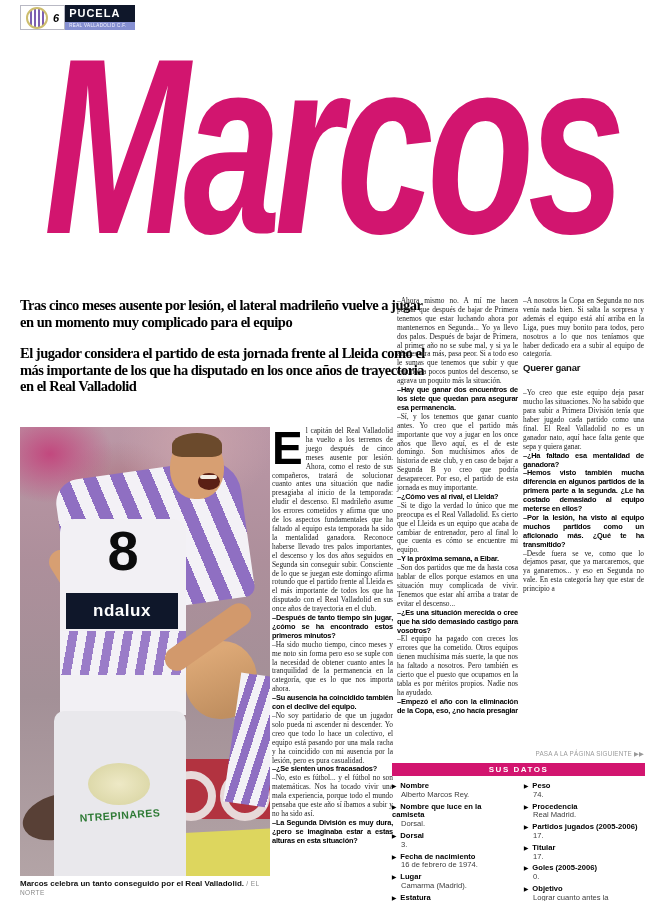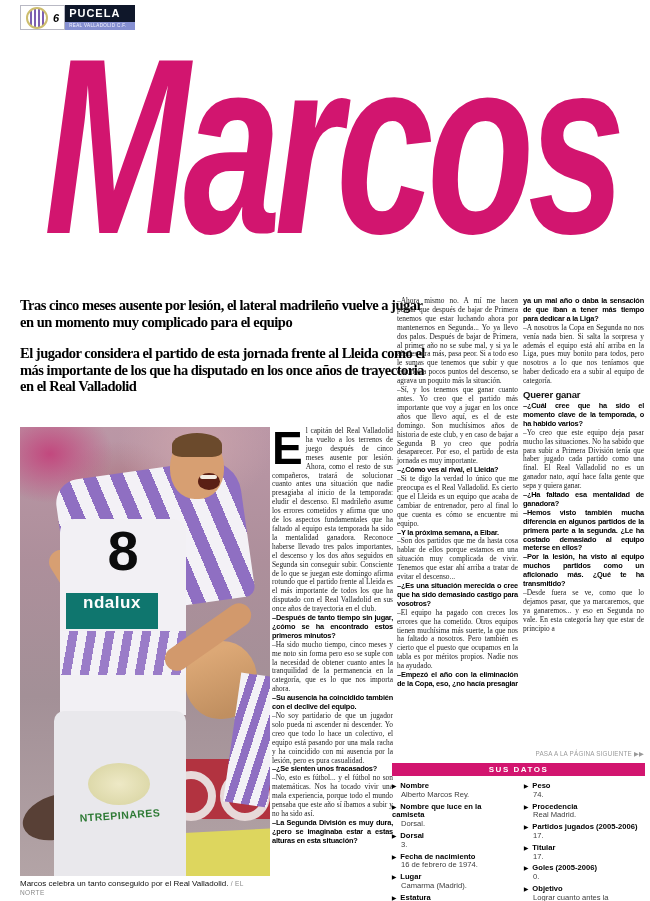--- a/index.html
+++ b/index.html
@@ -182,7 +182,6 @@
       <p class="par q">–Empezó el año con la eliminación de la Copa, eso, ¿no hacía presagiar</p>
     </div>
   <div class="col col3" id="col2">
-      <p class="par q">ya un mal año o daba la sensación de que iban a tener más tiempo para dedicar a la Liga?</p>
       <p class="par a">–A nosotros la Copa en Segunda no nos venía nada bien. Si salta la sorpresa y además el equipo está ahí arriba en la Liga, pues muy bonito para todos, pero nosotros a lo que nos teníamos que haber dedicado era a subir al equipo de categoría.</p>
       <p class="par sub">Querer ganar</p>
       <p class="par q">–¿Cuál cree que ha sido el momento clave de la temporada, o ha habido varios?</p>

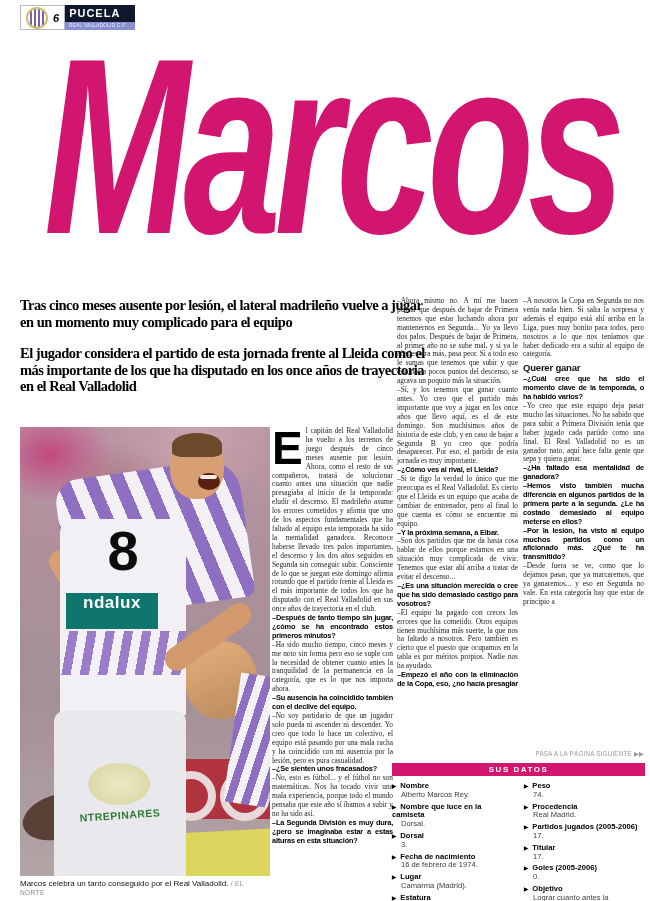--- a/index.html
+++ b/index.html
@@ -86,7 +86,7 @@
   .par.lead,.par.a{font-family:"Liberation Serif",serif;color:#1c1c1c;}
   .par.q{font-family:"Liberation Sans",sans-serif;font-weight:bold;color:#000;letter-spacing:-.2px;}
   .par.sub{font-family:"Liberation Sans",sans-serif;font-weight:bold;font-size:9.5px;
-           letter-spacing:-.2px;margin:5px 0 2px;text-align:left;}
+           letter-spacing:-.2px;margin:5px 0 16px;text-align:left;}
   .dropcap{float:left;font-family:"Liberation Sans",sans-serif;font-weight:bold;
            font-size:46px;line-height:38px;padding:2px 3px 0 0;color:#000;}
 

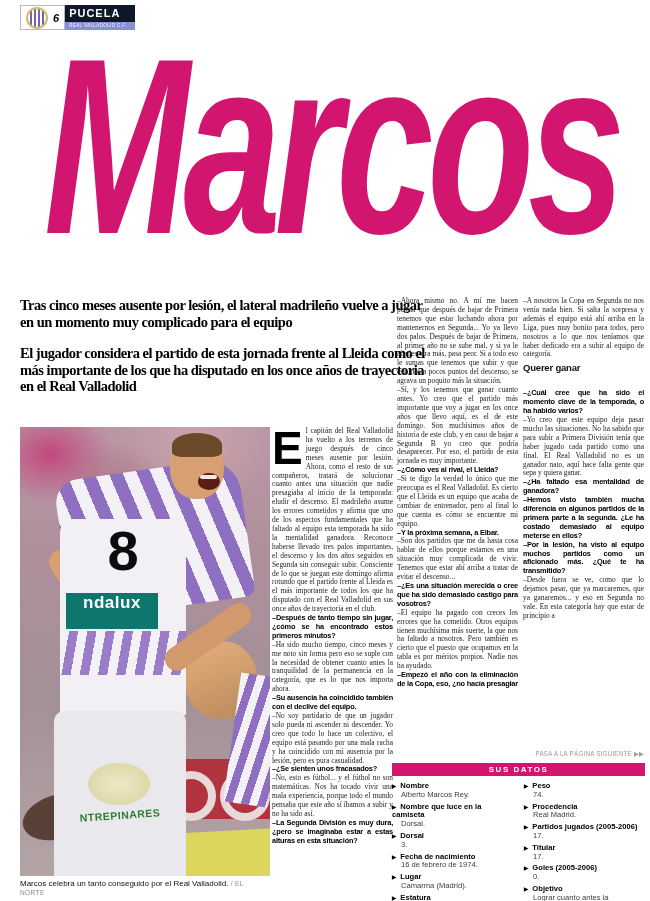--- a/index.html
+++ b/index.html
@@ -172,6 +172,7 @@
     </div>
   <div class="col col2" id="col1">
       <p class="par a">–Ahora mismo no. A mí me hacen pensar que después de bajar de Primera tenemos que estar luchando ahora por mantenernos en Segunda... Yo ya llevo dos palos. Después de bajar de Primera, al primer año no se sube mal, y si ya le añades otra más, pasa peor. Si a todo eso le sumas que tenemos que subir y que estamos a pocos puntos del descenso, se agrava un poquito más la situación.</p>
+      <p class="par q">–Hay que ganar dos encuentros de los siete que quedan para asegurar esa permanencia.</p>
       <p class="par a">–Sí, y los tenemos que ganar cuanto antes. Yo creo que el partido más importante que voy a jugar en los once años que llevo aquí, es el de este domingo. Son muchísimos años de historia de este club, y en caso de bajar a Segunda B yo creo que podría desaparecer. Por eso, el partido de esta jornada es muy importante.</p>
       <p class="par q">–¿Cómo ves al rival, el Lleida?</p>
       <p class="par a">–Si te digo la verdad lo único que me preocupa es el Real Valladolid. Es cierto que el Lleida es un equipo que acaba de cambiar de entrenador, pero al final lo que cuenta es cómo se encuentre mi equipo.</p>

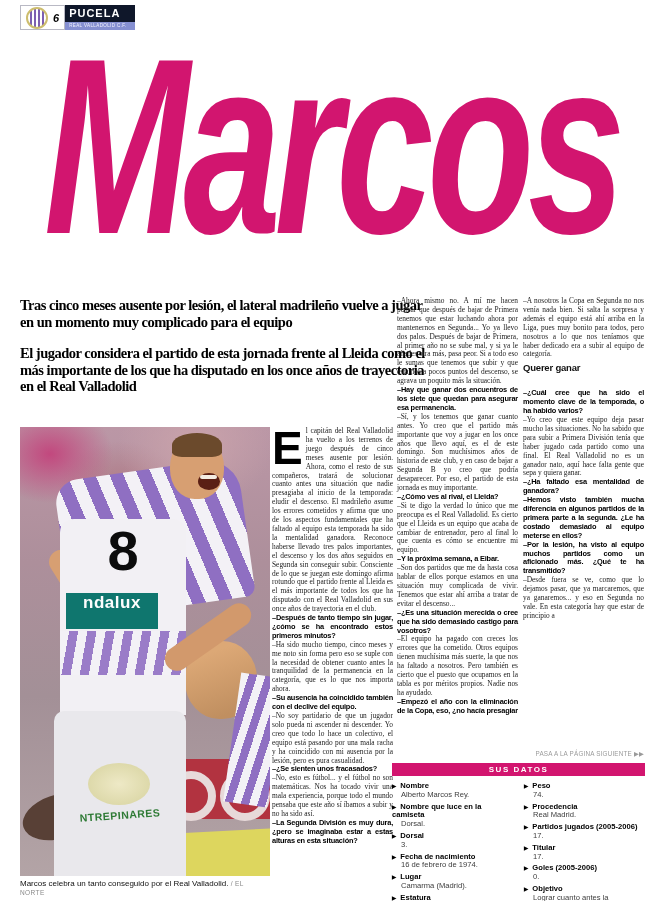--- a/index.html
+++ b/index.html
@@ -185,7 +185,6 @@
   <div class="col col3" id="col2">
       <p class="par a">–A nosotros la Copa en Segunda no nos venía nada bien. Si salta la sorpresa y además el equipo está ahí arriba en la Liga, pues muy bonito para todos, pero nosotros a lo que nos teníamos que haber dedicado era a subir al equipo de categoría.</p>
       <p class="par sub">Querer ganar</p>
-      <p class="par q">–¿Cuál cree que ha sido el momento clave de la temporada, o ha habido varios?</p>
       <p class="par a">–Yo creo que este equipo deja pasar mucho las situaciones. No ha sabido que para subir a Primera División tenía que haber jugado cada partido como una final. El Real Valladolid no es un ganador nato, aquí hace falta gente que sepa y quiera ganar.</p>
       <p class="par q">–¿Ha faltado esa mentalidad de ganadora?</p>
       <p class="par q">–Hemos visto también mucha diferencia en algunos partidos de la primera parte a la segunda. ¿Le ha costado demasiado al equipo meterse en ellos?</p>

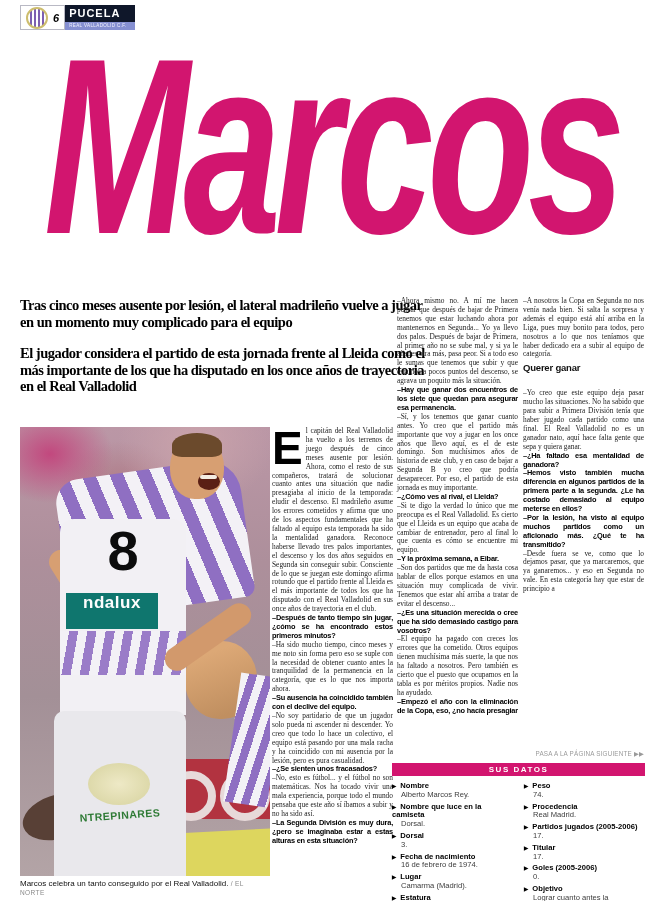--- a/index.html
+++ b/index.html
@@ -62,8 +62,8 @@
   .torsoC{position:absolute;left:40px;top:92px;width:126px;height:196px;background:#f2f0f4;border-radius:14px 14px 0 0;}
   .numC{position:absolute;left:0;top:2px;width:100%;text-align:center;
         font-size:56px;font-weight:bold;color:#0c0c0c;line-height:60px;}
-  .barC{position:absolute;left:6px;top:74px;width:92px;height:36px;background:#0f766e;
-        display:flex;justify-content:center;}
+  .barC{position:absolute;left:6px;top:74px;width:112px;height:36px;background:#0f172a;
+        display:flex;align-items:center;justify-content:center;}
   .barC span{color:#fdfdfd;font-weight:bold;font-size:17px;letter-spacing:.5px;}
   .hemC{position:absolute;left:0;top:112px;width:126px;height:44px;
         background:repeating-linear-gradient(100deg,#f3f1f6 0 9px,#9a7cc8 9px 18px);}

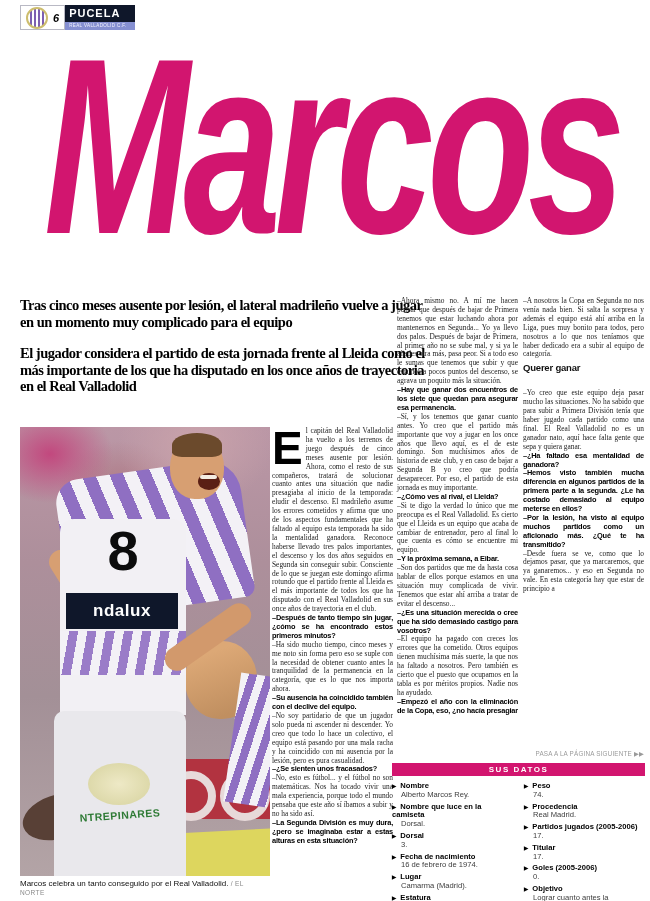--- a/index.html
+++ b/index.html
@@ -74,7 +74,7 @@
              font-weight:bold;font-size:10.5px;letter-spacing:.5px;transform:rotate(-4deg);}
 
   .caption{position:absolute;left:20px;top:879px;width:250px;font-size:8px;line-height:9px;}
-  .caption .cap-b{font-weight:normal;color:#111;margin-top:16px;}
+  .caption .cap-b{font-weight:bold;color:#111;margin-top:16px;}
   .caption .credit{font-size:6.5px;color:#8a8a8a;letter-spacing:.4px;}
 
   

